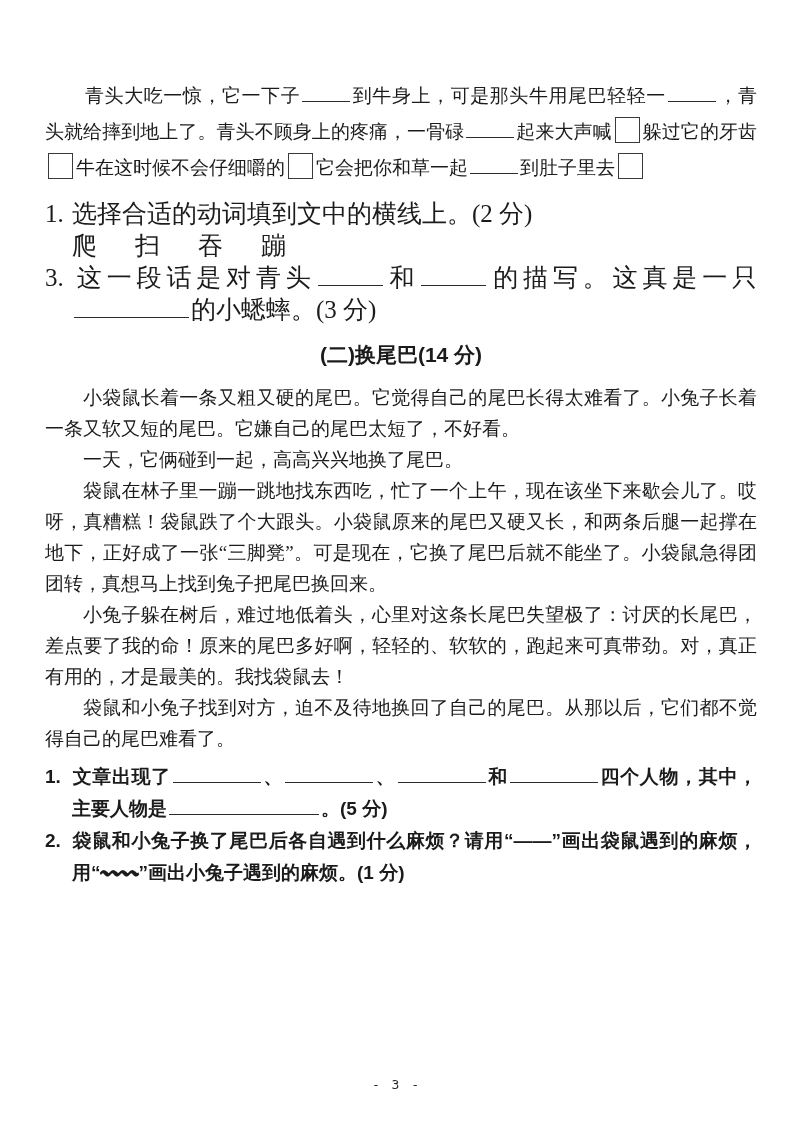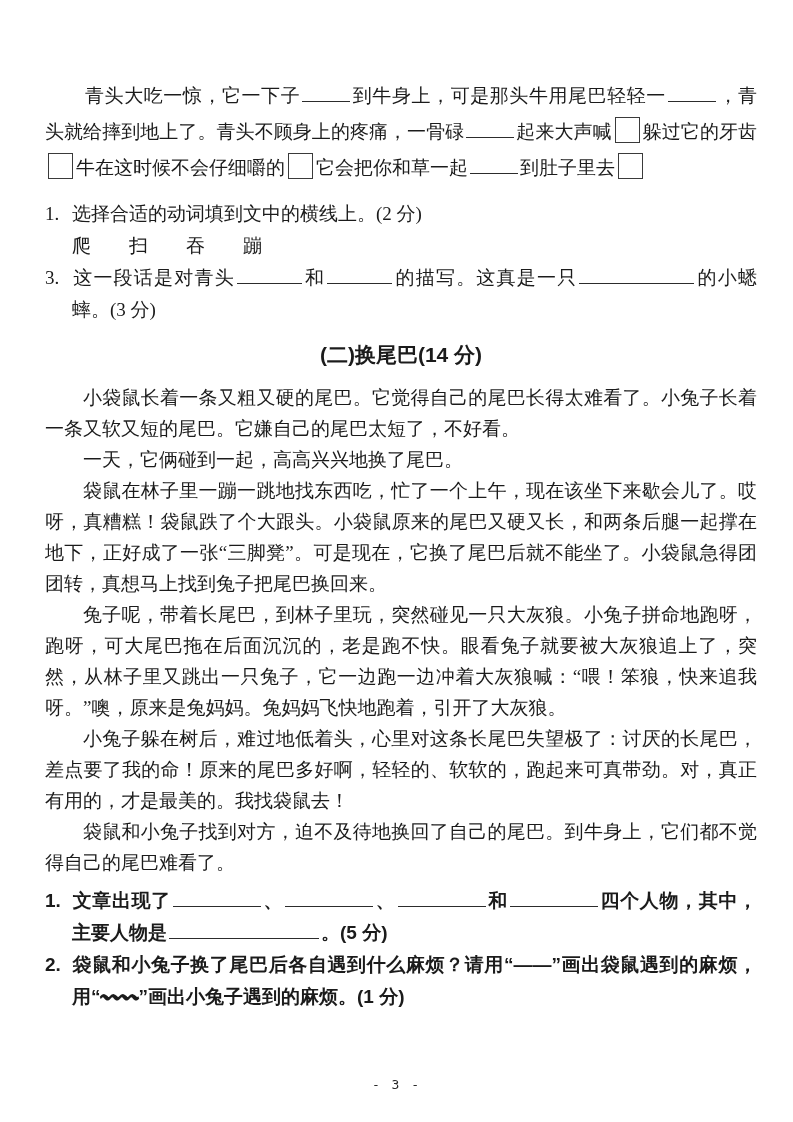--- a/index.html
+++ b/index.html
@@ -50,7 +50,7 @@
     background: #fff;
   }
   
-  .qlist { font-size: 19px; line-height: 32px; margin: 0; }
+  .qlist { font-size: 25px; line-height: 32px; margin: 0; }
   .q {
     padding-left: 27px;
     text-indent: -27px;

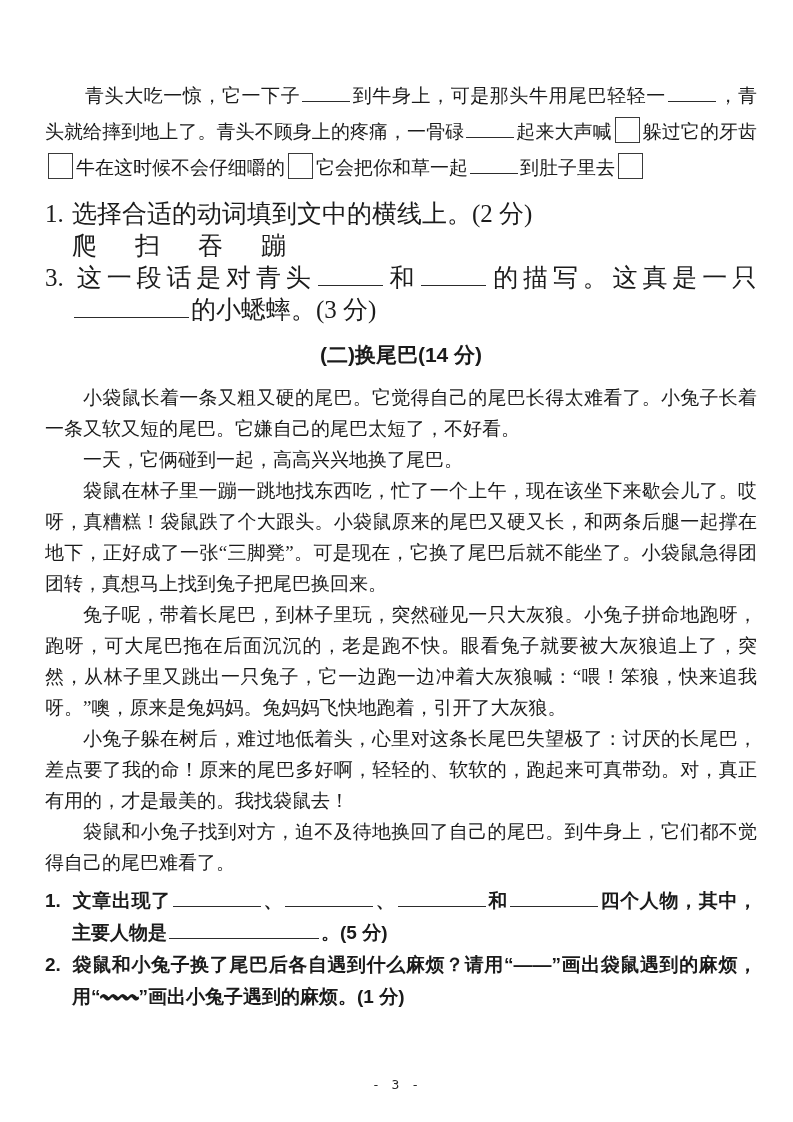--- a/index.html
+++ b/index.html
@@ -118,7 +118,6 @@
       <p class="para">小袋鼠长着一条又粗又硬的尾巴。它觉得自己的尾巴长得太难看了。小兔子长着一条又软又短的尾巴。它嫌自己的尾巴太短了，不好看。</p>
       <p class="para">一天，它俩碰到一起，高高兴兴地换了尾巴。</p>
       <p class="para">袋鼠在林子里一蹦一跳地找东西吃，忙了一个上午，现在该坐下来歇会儿了。哎呀，真糟糕！袋鼠跌了个大跟头。小袋鼠原来的尾巴又硬又长，和两条后腿一起撑在地下，正好成了一张“三脚凳”。可是现在，它换了尾巴后就不能坐了。小袋鼠急得团团转，真想马上找到兔子把尾巴换回来。</p>
-      <p class="para">兔子呢，带着长尾巴，到林子里玩，突然碰见一只大灰狼。小兔子拼命地跑呀，跑呀，可大尾巴拖在后面沉沉的，老是跑不快。眼看兔子就要被大灰狼追上了，突然，从林子里又跳出一只兔子，它一边跑一边冲着大灰狼喊：“喂！笨狼，快来追我呀。”噢，原来是兔妈妈。兔妈妈飞快地跑着，引开了大灰狼。</p>
       <p class="para">小兔子躲在树后，难过地低着头，心里对这条长尾巴失望极了：讨厌的长尾巴，差点要了我的命！原来的尾巴多好啊，轻轻的、软软的，跑起来可真带劲。对，真正有用的，才是最美的。我找袋鼠去！</p>
       <p class="para">袋鼠和小兔子找到对方，迫不及待地换回了自己的尾巴。到牛身上，它们都不觉得自己的尾巴难看了。</p>
     </div>

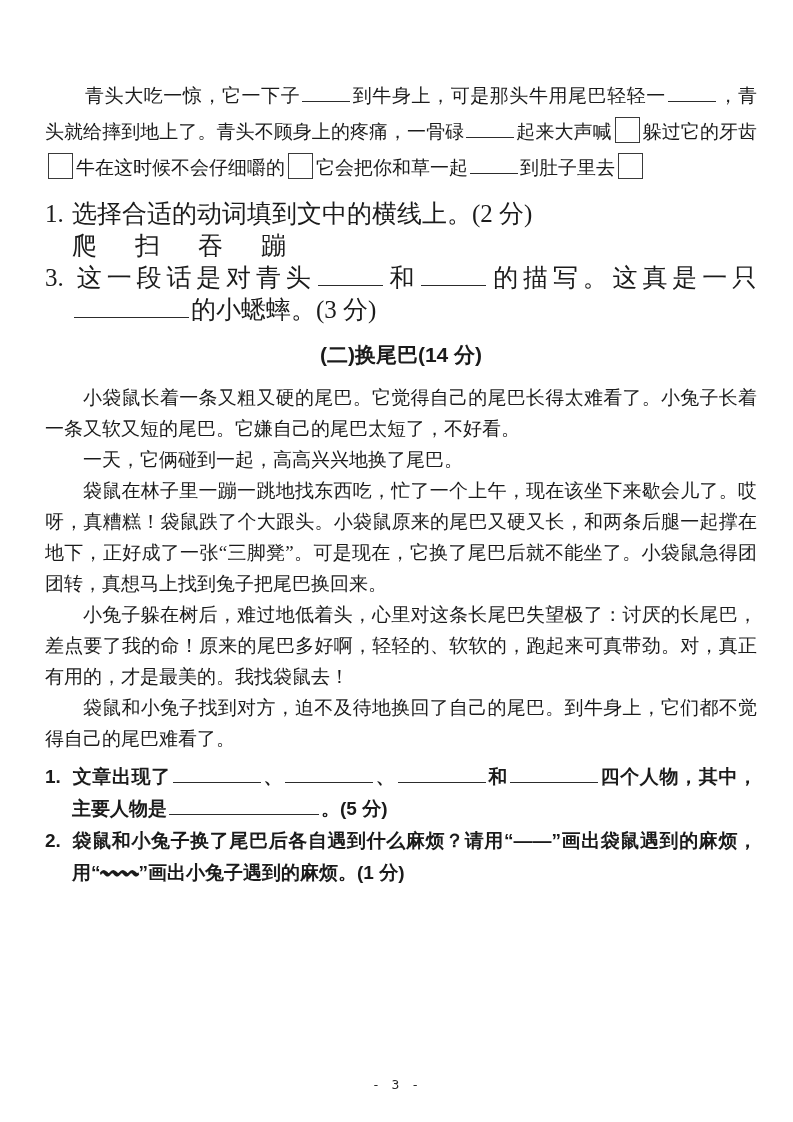--- a/index.html
+++ b/index.html
@@ -119,7 +119,7 @@
       <p class="para">一天，它俩碰到一起，高高兴兴地换了尾巴。</p>
       <p class="para">袋鼠在林子里一蹦一跳地找东西吃，忙了一个上午，现在该坐下来歇会儿了。哎呀，真糟糕！袋鼠跌了个大跟头。小袋鼠原来的尾巴又硬又长，和两条后腿一起撑在地下，正好成了一张“三脚凳”。可是现在，它换了尾巴后就不能坐了。小袋鼠急得团团转，真想马上找到兔子把尾巴换回来。</p>
       <p class="para">小兔子躲在树后，难过地低着头，心里对这条长尾巴失望极了：讨厌的长尾巴，差点要了我的命！原来的尾巴多好啊，轻轻的、软软的，跑起来可真带劲。对，真正有用的，才是最美的。我找袋鼠去！</p>
-      <p class="para">袋鼠和小兔子找到对方，迫不及待地换回了自己的尾巴。到牛身上，它们都不觉得自己的尾巴难看了。</p>
+      <p class="para">袋鼠和小兔子找到对方，迫不及待地换回了自己的尾巴。从那以后，它们都不觉得自己的尾巴难看了。</p>
     </div>
 
     <div class="qlist2">

